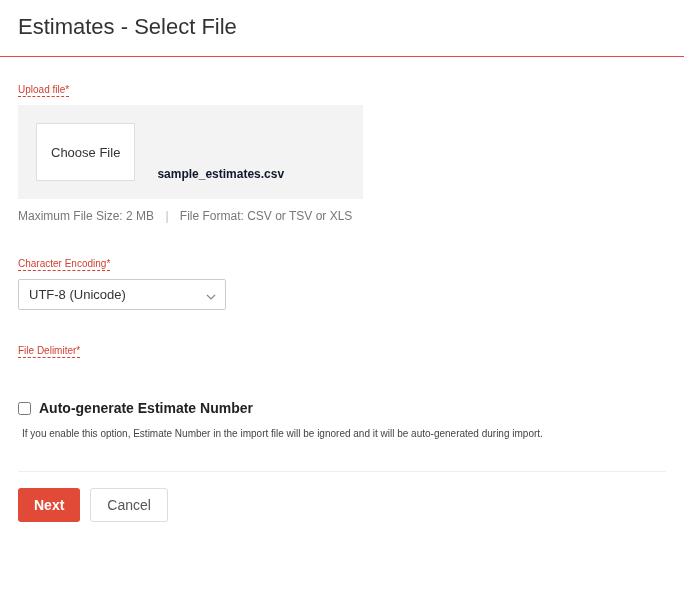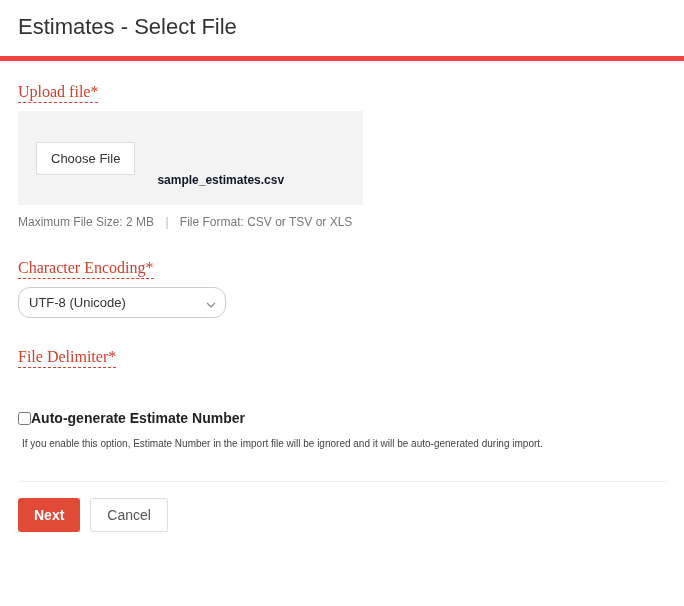--- a/index.html
+++ b/index.html
@@ -12,7 +12,7 @@
   }
   .page-header {
     padding: 14px 18px 16px 18px;
-    border-bottom: 5px solid #ef4444;
+    border-bottom: 1px solid #ef4444;
   }
   .page-title {
     font-size: 22px;

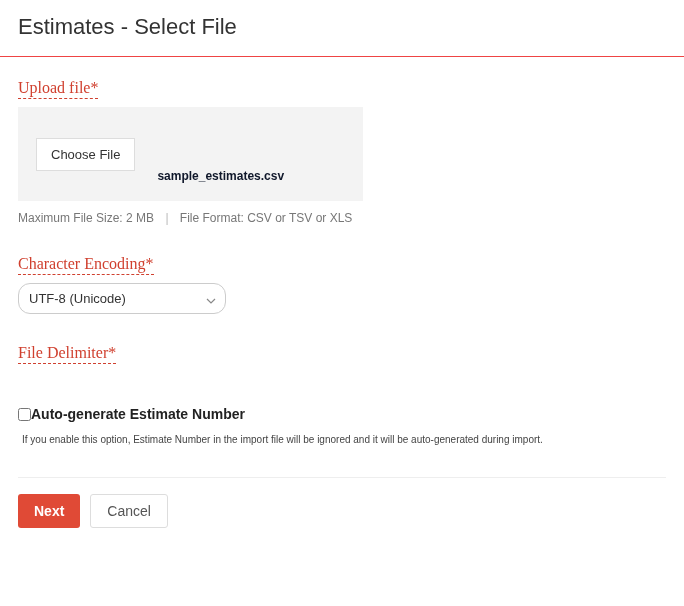--- a/index.html
+++ b/index.html
@@ -35,12 +35,11 @@
   }
   .field-label {
     display: inline-block;
-    font-size: 16px;
+    font-size: 10px;
     color: #d0402f;
     border-bottom: 1px dashed #d0402f;
     padding-bottom: 1px;
     margin-bottom: 8px;
-    font-family: Liberation Serif, serif;
   }
   .upload-box {
     background: #f3f3f3;

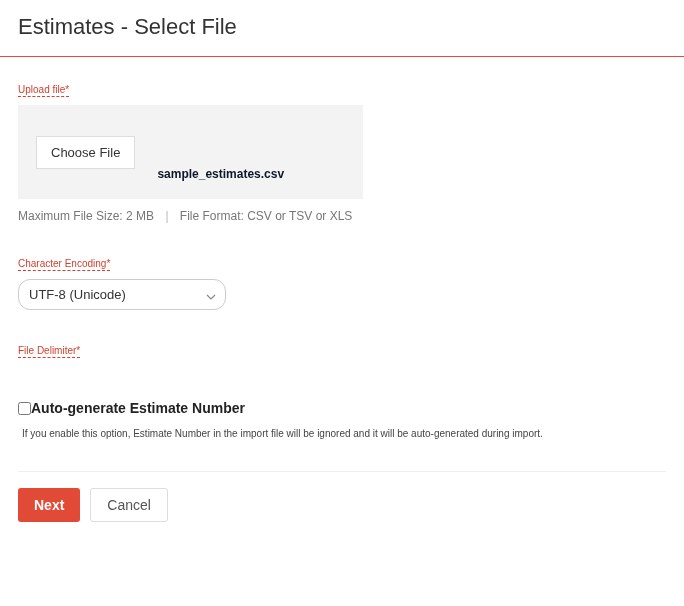--- a/index.html
+++ b/index.html
@@ -46,7 +46,6 @@
     padding: 18px 18px;
     width: 345px;
     display: flex;
-    align-items: center;
     gap: 22px;
   }
   .choose-file-btn {

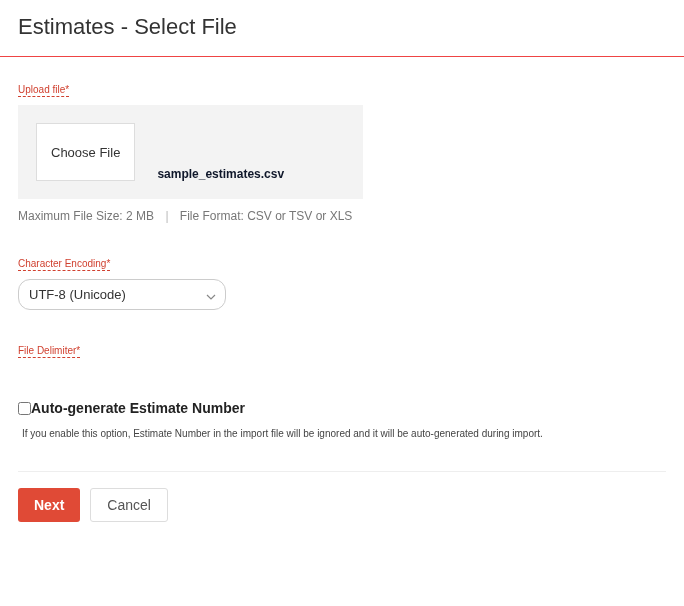--- a/index.html
+++ b/index.html
@@ -87,7 +87,7 @@
     padding: 7px 28px 7px 10px;
     font-size: 13px;
     color: #333;
-    border-radius: 12px;
+    border-radius: 2px;
   }
   .select-wrap .chevron {
     position: absolute;

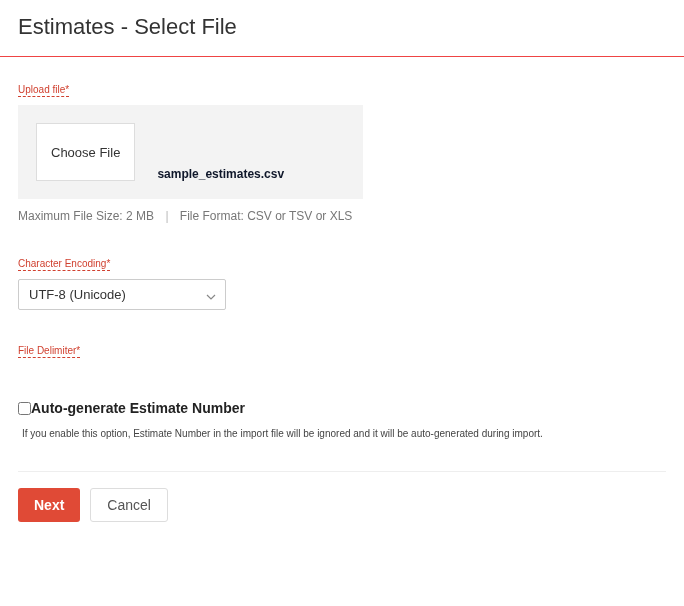--- a/index.html
+++ b/index.html
@@ -100,6 +100,7 @@
     margin-top: 34px;
     display: flex;
     align-items: center;
+    gap: 8px;
   }
   .checkbox-row input[type=checkbox] {
     width: 13px;

